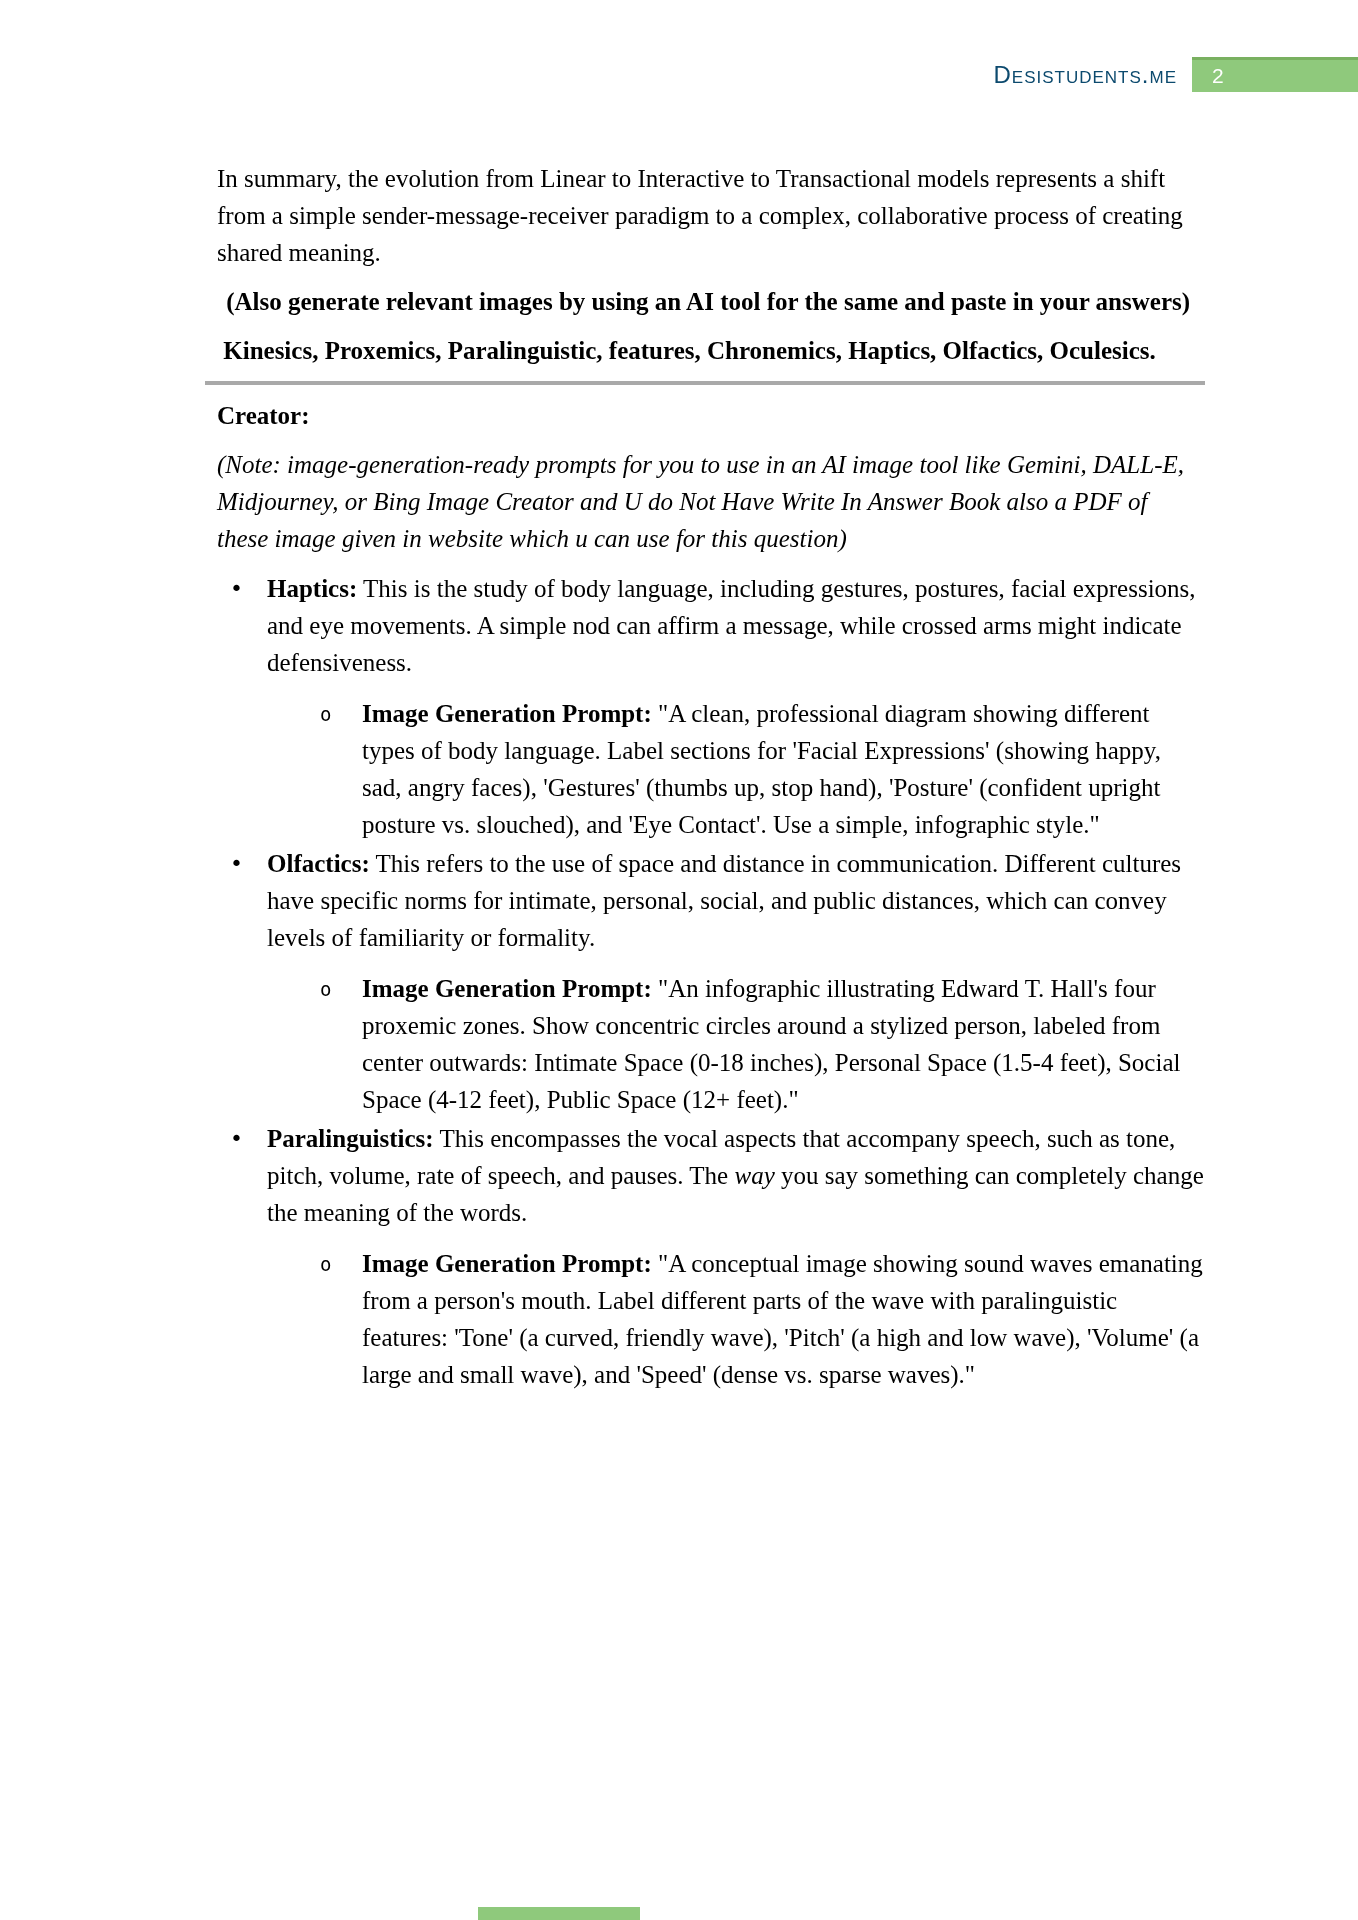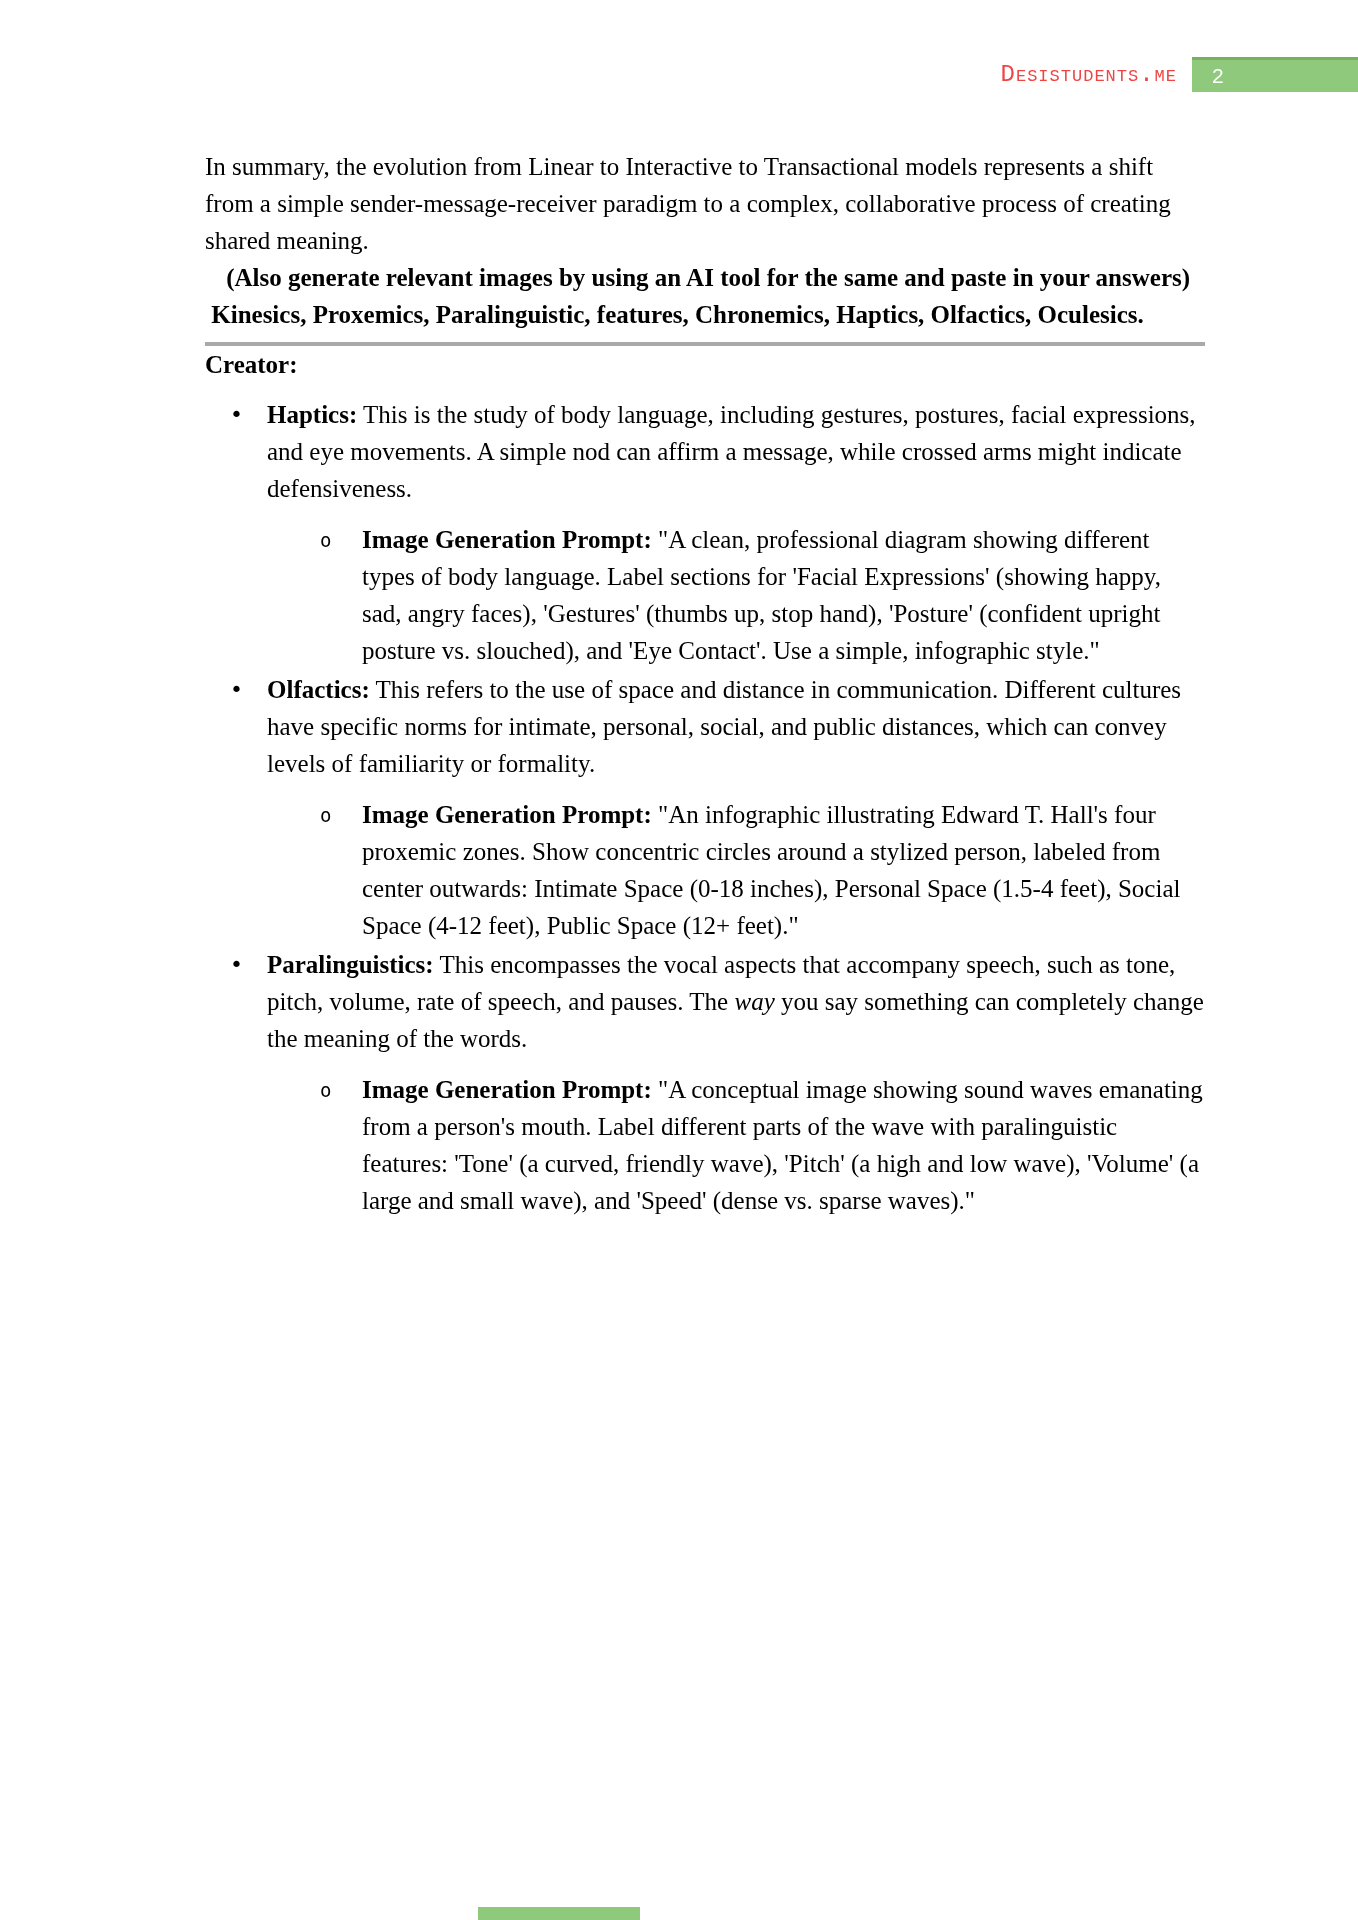--- a/index.html
+++ b/index.html
@@ -22,11 +22,11 @@
     align-items: center;
   }
   .brand {
-    font-family: Liberation Mono, monospace;
+    font-family: Liberation Sans, sans-serif;
     font-variant: small-caps;
     font-size: 24px;
     letter-spacing: 1px;
-    color: #ef4444;
+    color: #0c4a6e;
     white-space: nowrap;
   }
   .page-badge {

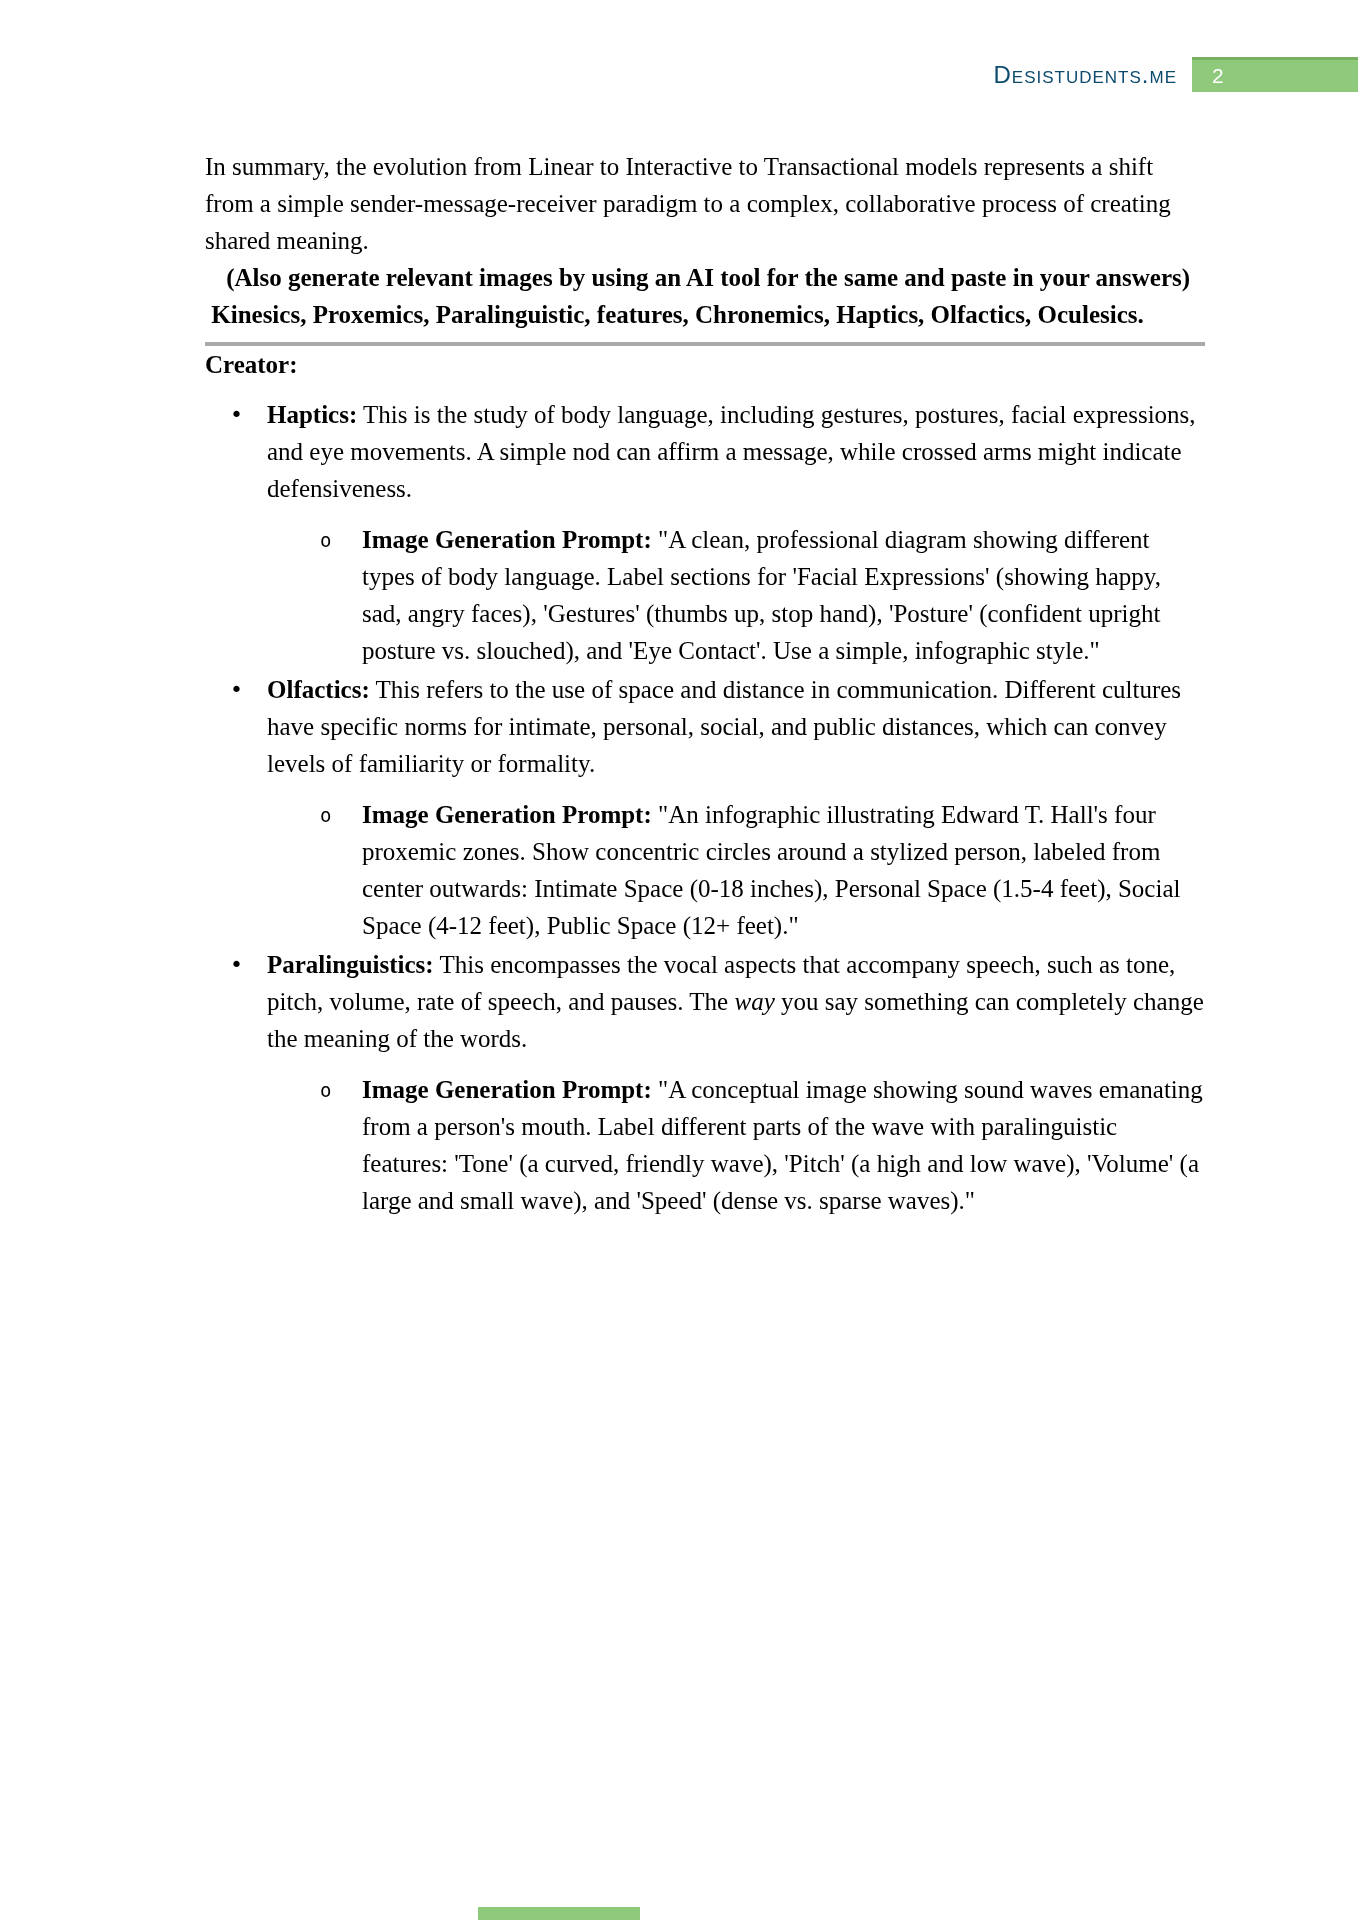--- a/index.html
+++ b/index.html
@@ -55,7 +55,7 @@
     font-size: 25px;
     line-height: 37px;
   }
-  .content .blk { margin: 0; white-space: pre-wrap; }
+  .content .blk { margin: 12px; white-space: pre-wrap; }
   .b { font-weight: bold; }
   .i { font-style: italic; }
 

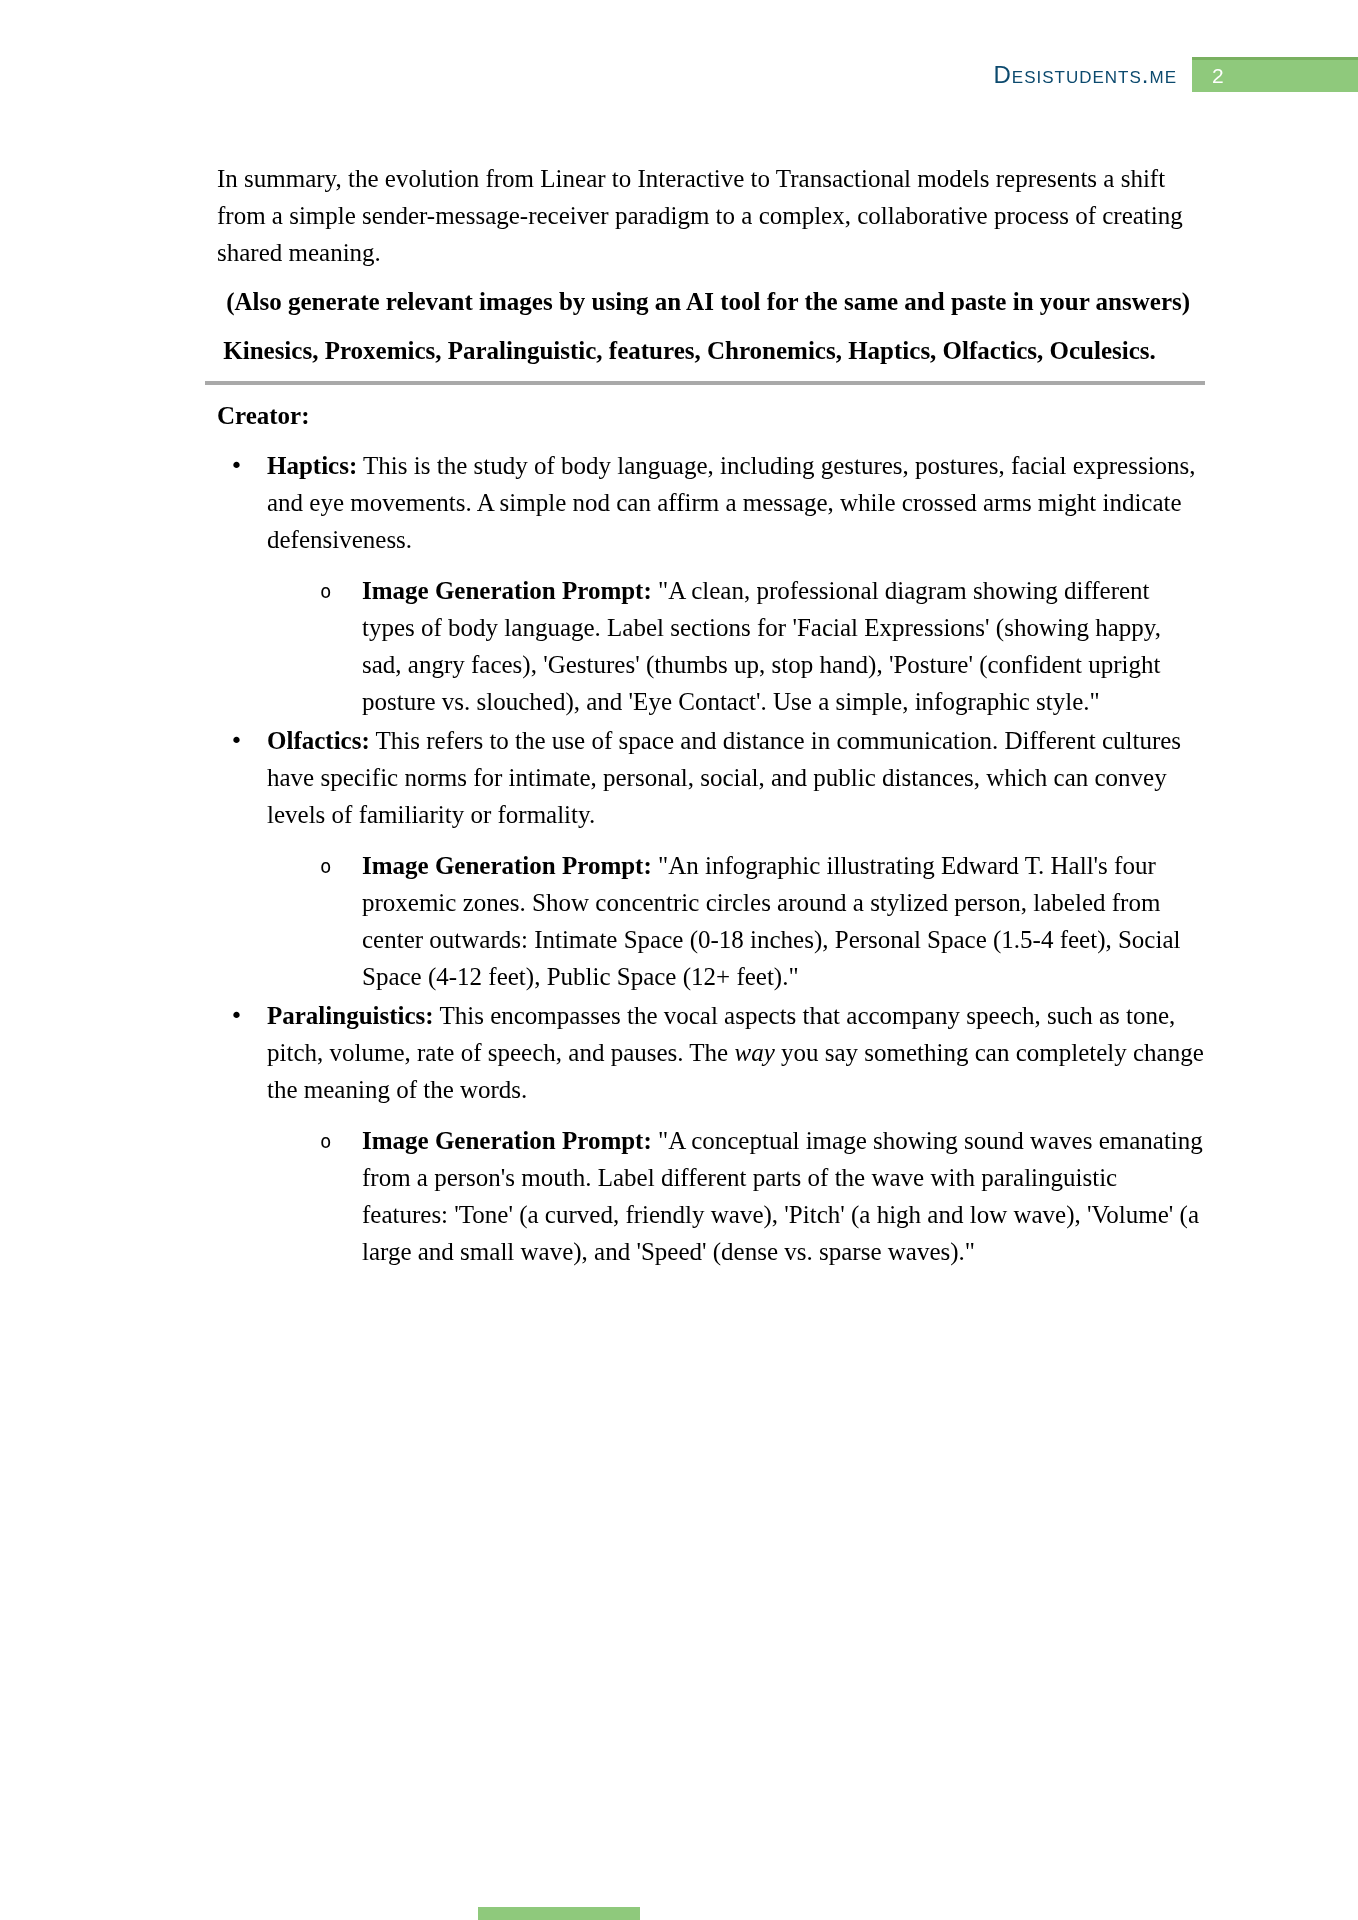--- a/index.html
+++ b/index.html
@@ -136,6 +136,7 @@
 
     <div class="blk b mt28">Creator:</div>
 
+    <div class="blk i mt24">(Note: image-generation-ready prompts for you to use in an AI image tool like Gemini, DALL-E, Midjourney, or Bing Image Creator and U do Not Have Write In Answer Book also a PDF of these image given in website which u can use for this question)</div>
 
     <div class="li1 mt13"><span class="marker">•</span><span class="b">Haptics:</span><span> This is the study of body language, including gestures, postures, facial expressions, and eye movements. A simple nod can affirm a message, while crossed arms might indicate defensiveness.</span><span class="i"></span><span></span></div>
 

